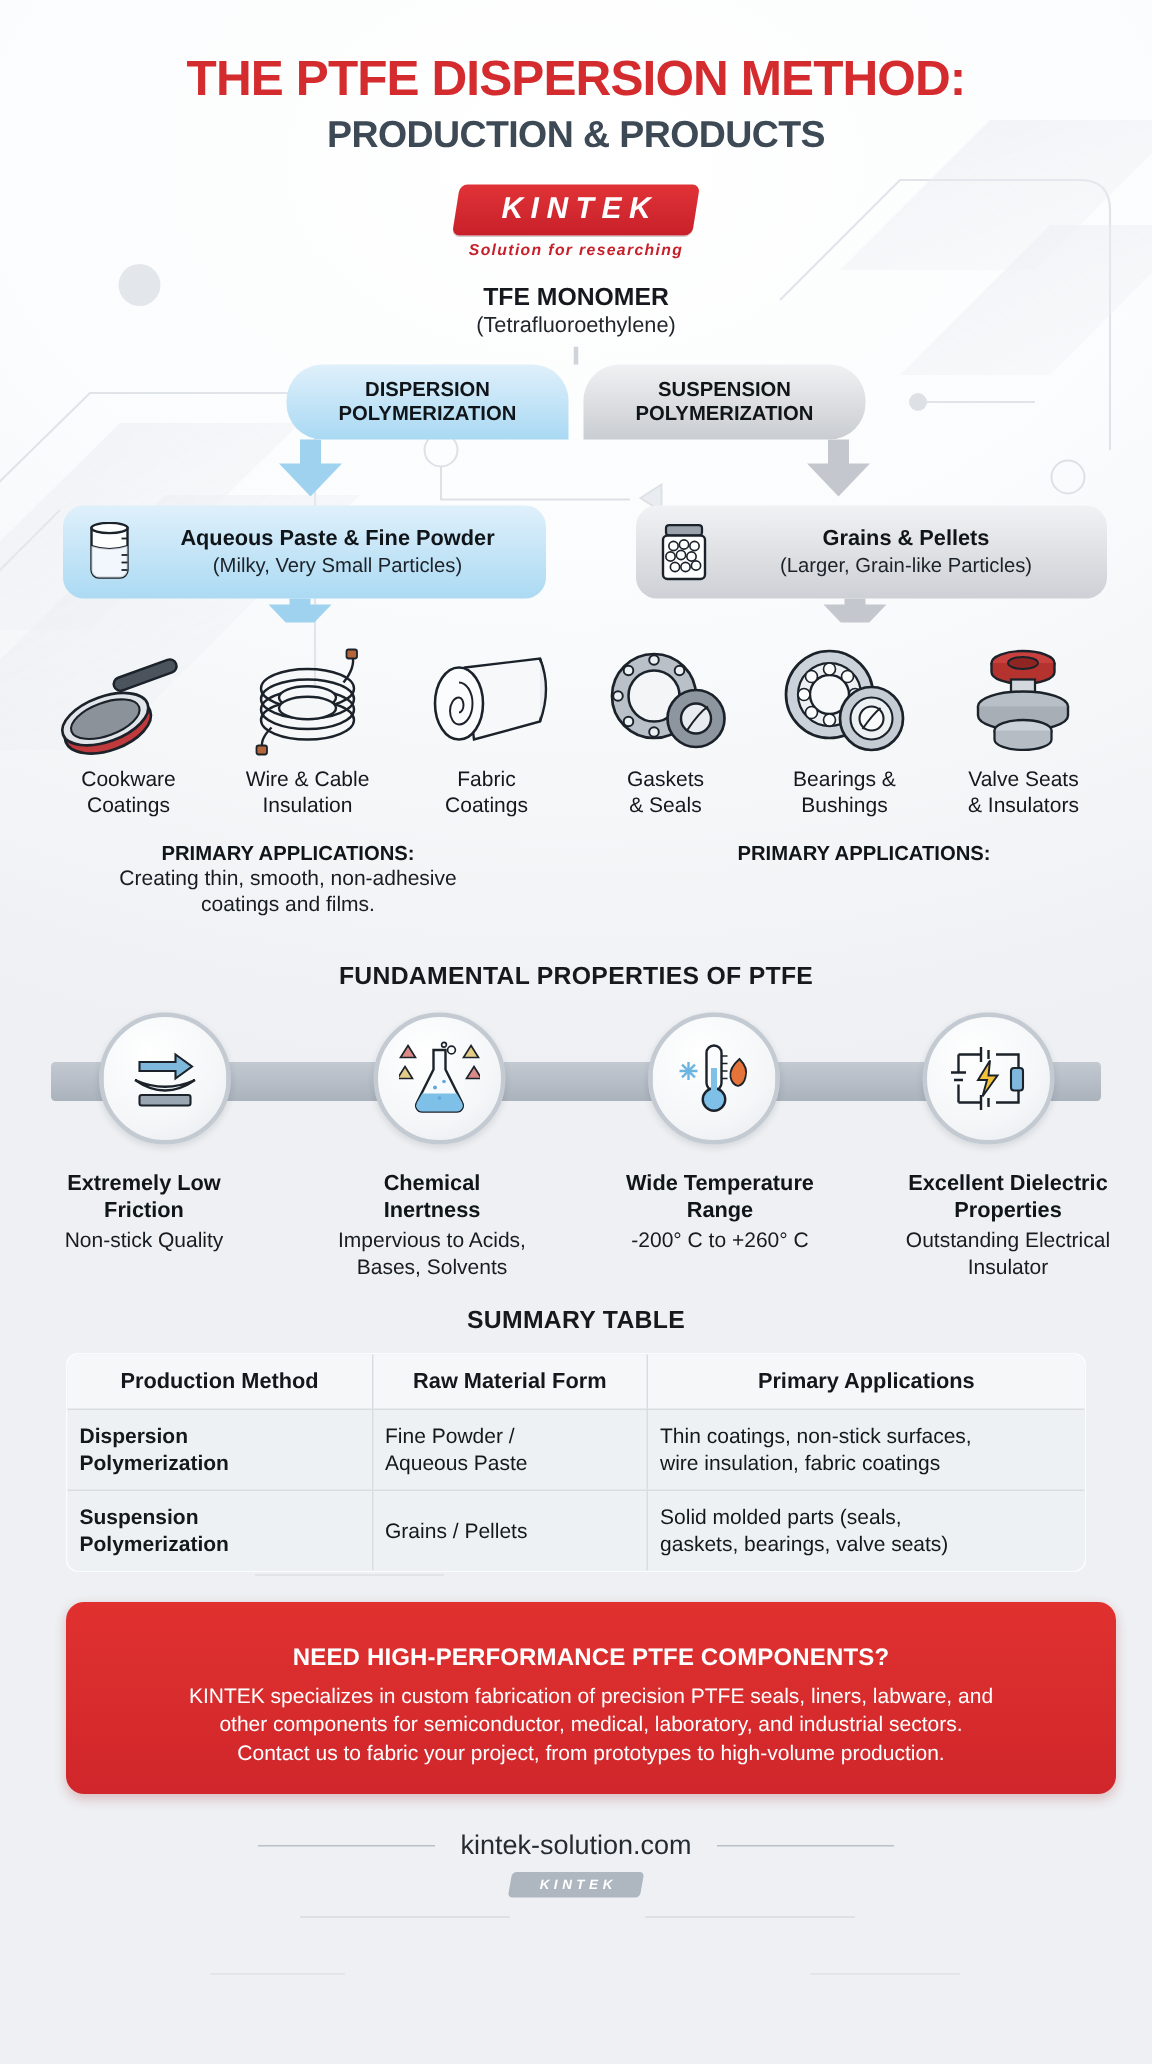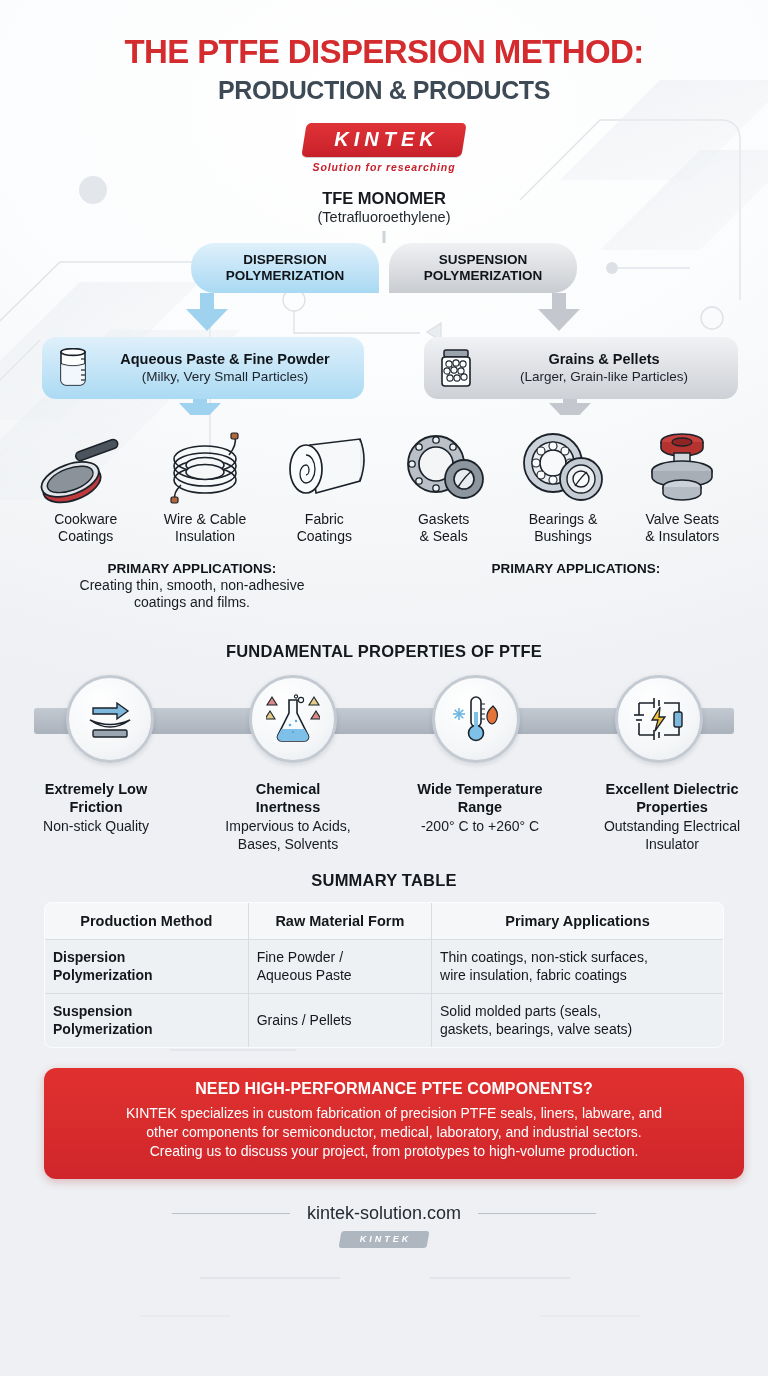--- a/index.html
+++ b/index.html
@@ -141,7 +141,7 @@
   .cta {
     position:relative; z-index:2; margin:20px 24px 0 44px;
     background:linear-gradient(180deg,#e0312f 0%, #d0262b 100%);
-    border-radius:12px; padding:12px 22px 18px; text-align:center; color:#fff;
+    border-radius:12px; padding:29px 22px 18px; text-align:center; color:#fff;
     box-shadow:0 3px 8px rgba(160,30,35,.25);
   }
   .cta-h { font-size:16px; font-weight:bold; letter-spacing:.1px; }

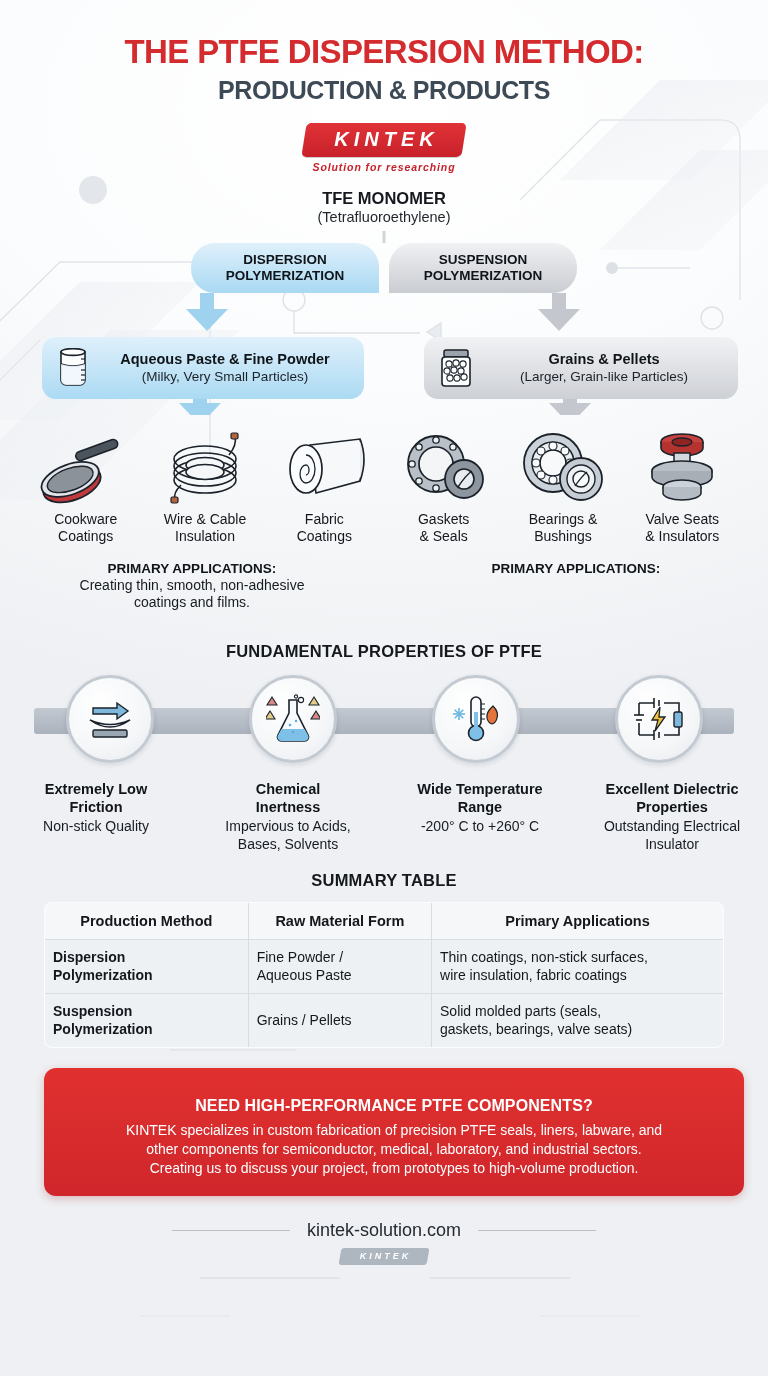--- a/index.html
+++ b/index.html
@@ -616,7 +616,7 @@
     <div class="cta-b">
       <div>KINTEK specializes in custom fabrication of precision PTFE seals, liners, labware, and</div>
       <div>other components for semiconductor, medical, laboratory, and industrial sectors.</div>
-      <div>Creating us to discuss your project, from prototypes to high-volume production.</div>
+      <div>Contact us to fabric your project, from prototypes to high-volume production.</div>
     </div>
   </div>
 

